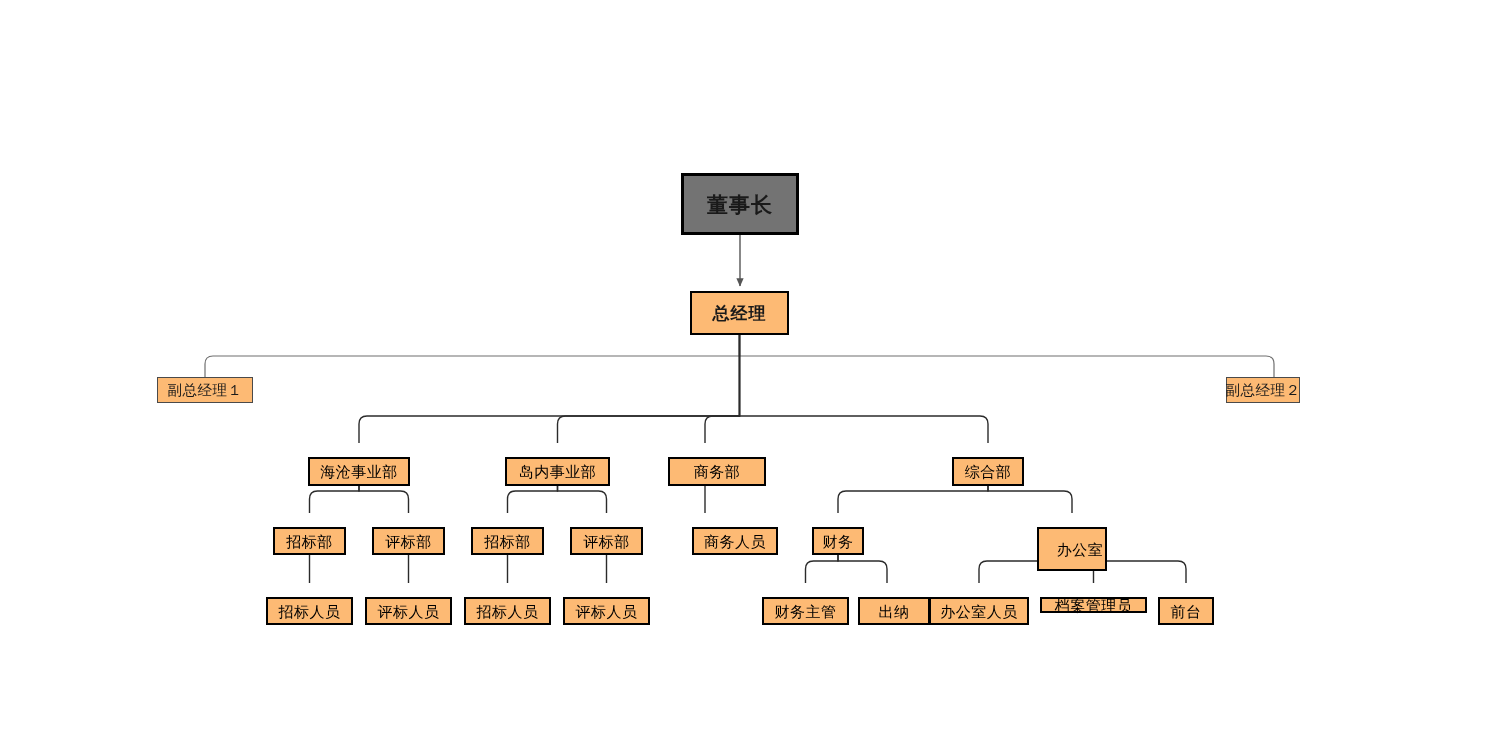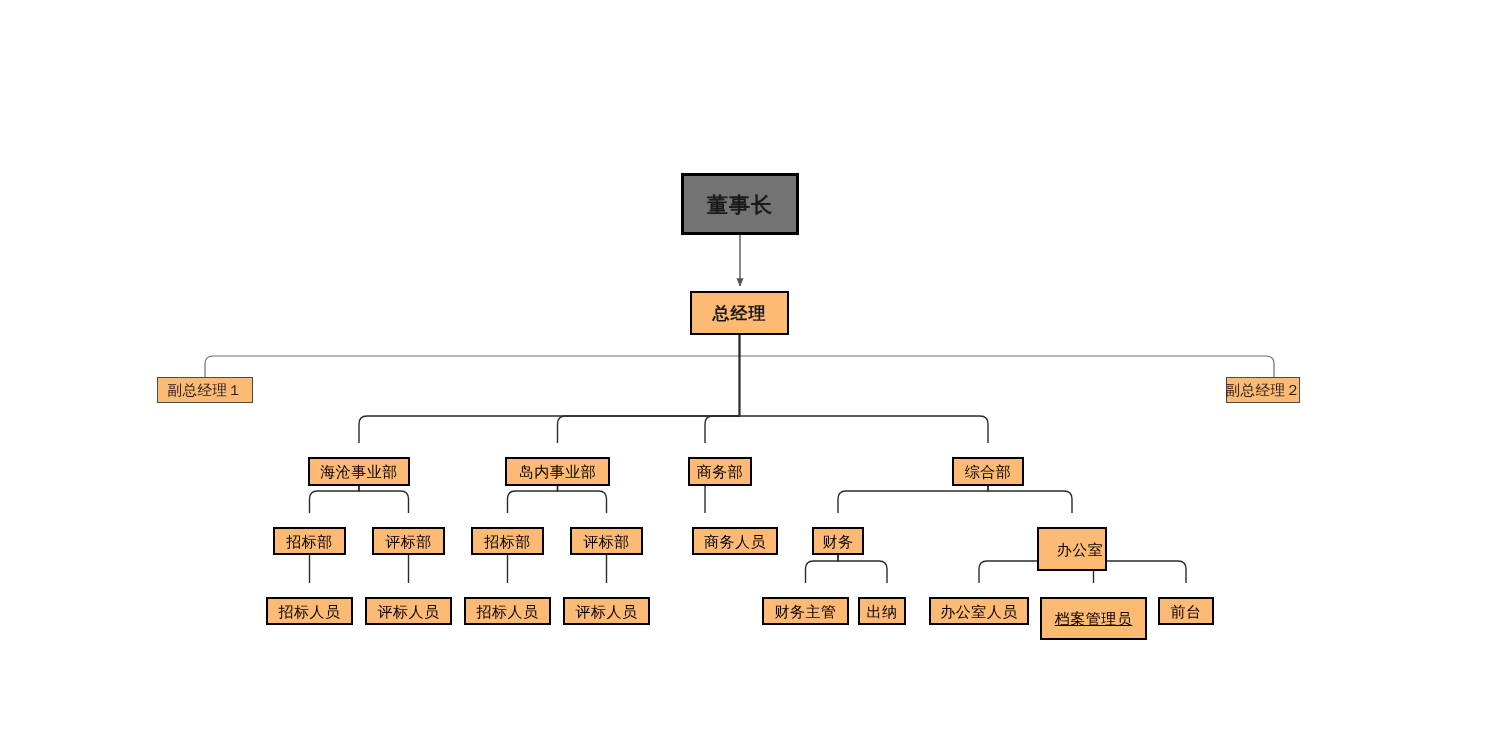--- a/index.html
+++ b/index.html
@@ -105,7 +105,7 @@
       <div class="node thin" style="left: 1226px; top: 377px; width: 74px; height: 26px;">副总经理２</div>
       <div class="node strong" style="left: 308px; top: 443px; width: 102px; height: 29px;">海沧事业部</div>
       <div class="node strong" style="left: 505px; top: 443px; width: 105px; height: 29px;">岛内事业部</div>
-      <div class="node strong" style="left: 688px; top: 443px; width: 64px; height: 29px;">商务部</div>
+      <div class="node strong" style="left: 668px; top: 443px; width: 98px; height: 29px;">商务部</div>
       <div class="node strong" style="left: 952px; top: 443px; width: 72px; height: 29px;">综合部</div>
       <div class="node strong" style="left: 273px; top: 513px; width: 73px; height: 28px;">招标部</div>
       <div class="node strong" style="left: 372px; top: 513px; width: 73px; height: 28px;">评标部</div>

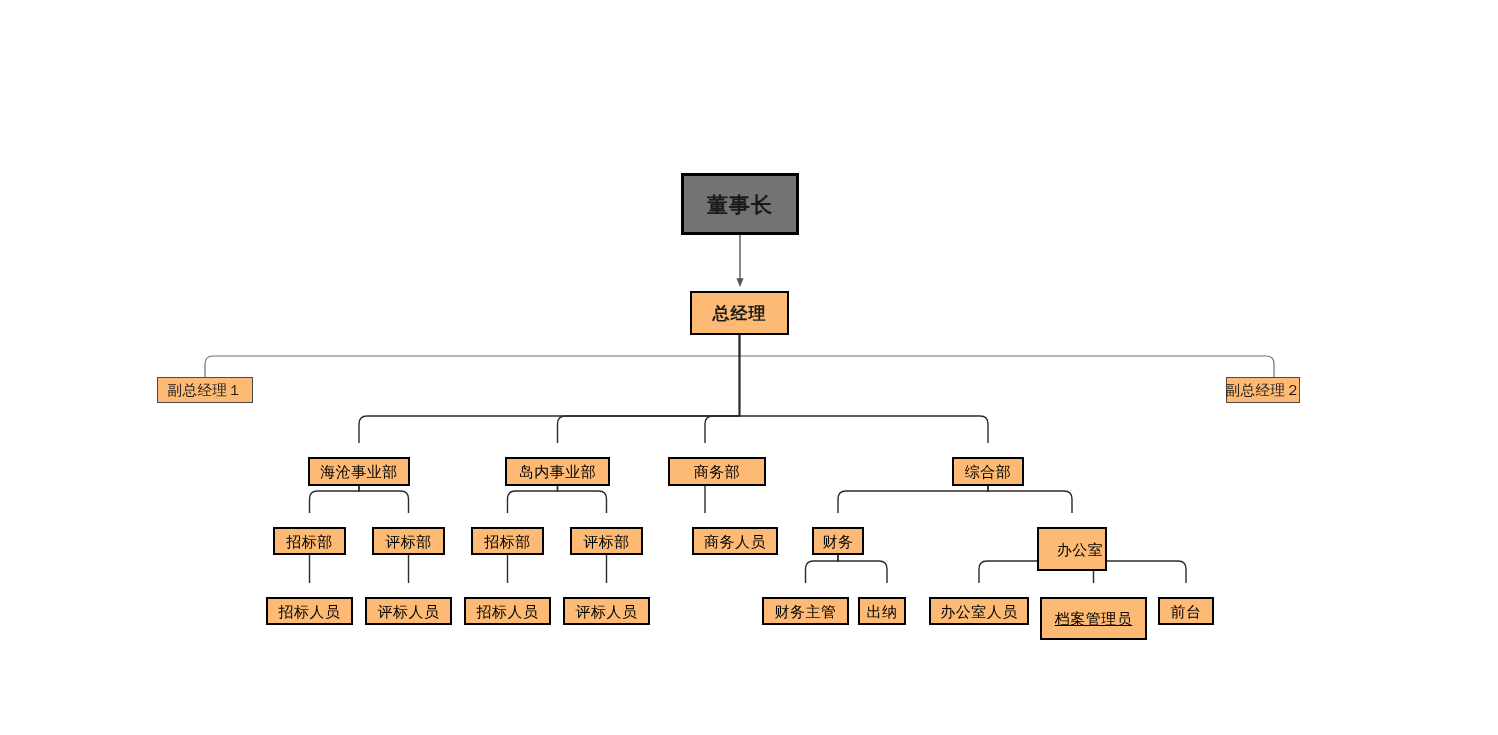--- a/index.html
+++ b/index.html
@@ -119,7 +119,7 @@
       <div class="node strong" style="left: 464px; top: 583px; width: 87px; height: 28px;">招标人员</div>
       <div class="node strong" style="left: 563px; top: 583px; width: 87px; height: 28px;">评标人员</div>
       <div class="node strong" style="left: 762px; top: 583px; width: 87px; height: 28px;">财务主管</div>
-      <div class="node strong" style="left: 858px; top: 583px; width: 48px; height: 28px;">出纳</div>
+      <div class="node strong" style="left: 858px; top: 583px; width: 72px; height: 28px;">出纳</div>
       <div class="node strong" style="left: 929px; top: 583px; width: 100px; height: 28px;">办公室人员</div>
       <div class="node strong" style="left: 1040px; top: 583px; width: 107px; height: 43px; text-decoration: underline;">档案管理员</div>
       <div class="node strong" style="left: 1158px; top: 583px; width: 56px; height: 28px;">前台</div>

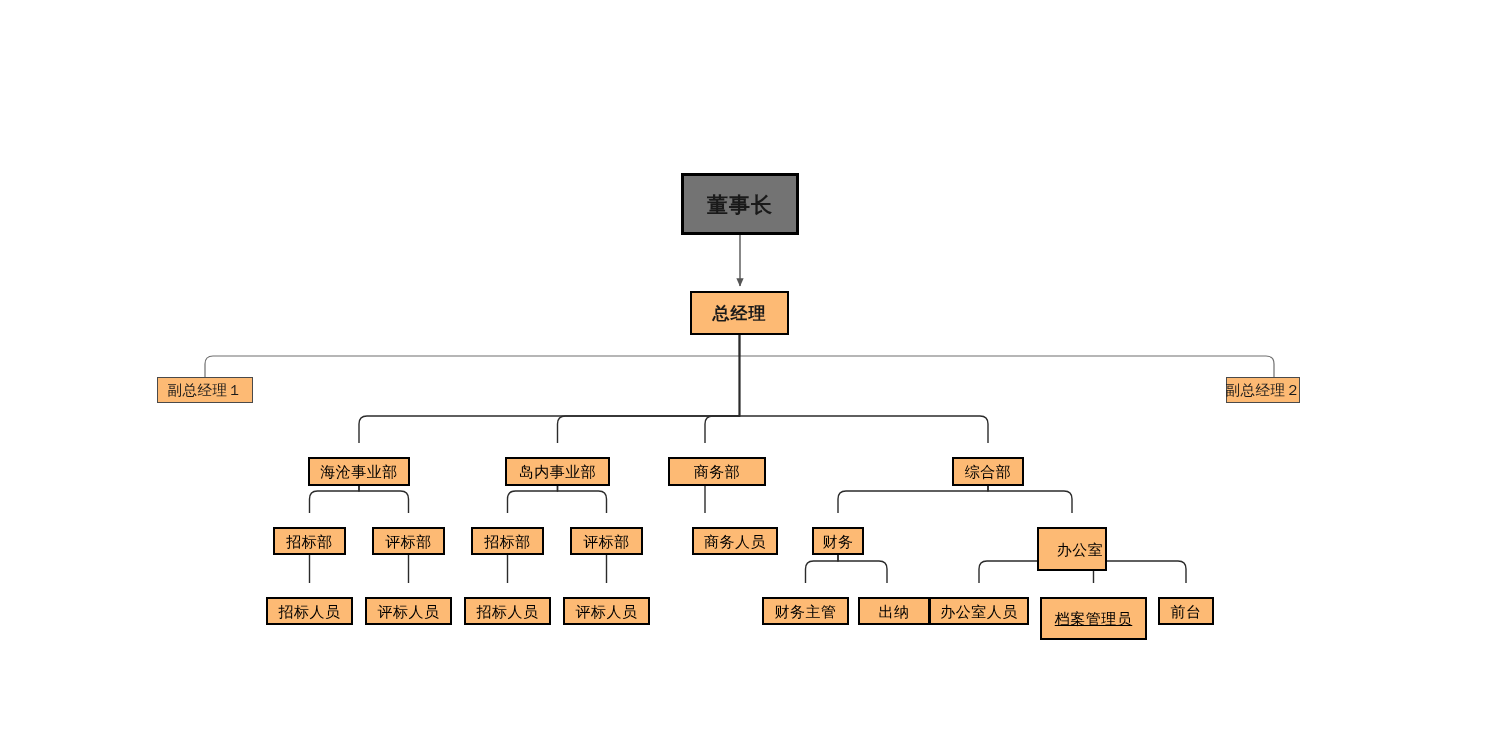--- a/index.html
+++ b/index.html
@@ -121,7 +121,7 @@
       <div class="node strong" style="left: 762px; top: 583px; width: 87px; height: 28px;">财务主管</div>
       <div class="node strong" style="left: 858px; top: 583px; width: 72px; height: 28px;">出纳</div>
       <div class="node strong" style="left: 929px; top: 583px; width: 100px; height: 28px;">办公室人员</div>
-      <div class="node strong" style="left: 1040px; top: 583px; width: 107px; height: 43px; text-decoration: underline;">档案管理员</div>
+      <div class="node strong" style="left: 1040px; top: 583px; width: 107px; height: 16px; text-decoration: underline;">档案管理员</div>
       <div class="node strong" style="left: 1158px; top: 583px; width: 56px; height: 28px;">前台</div>
     </div>
 </div>

